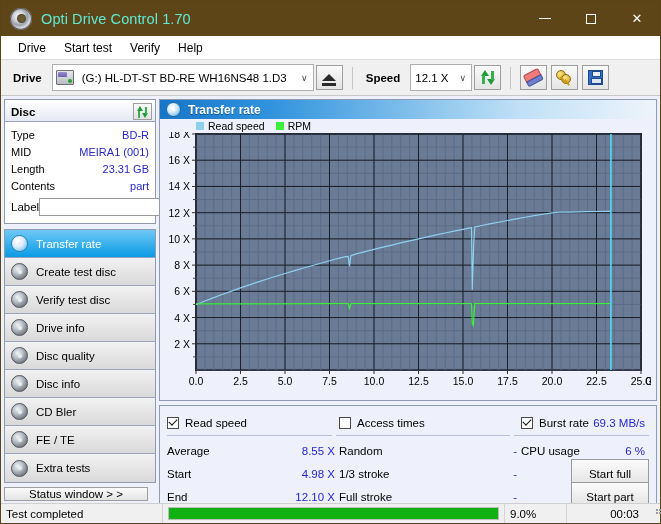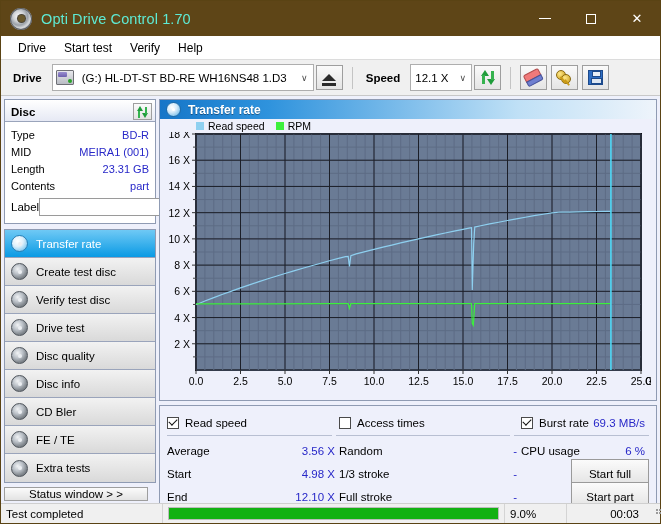--- a/index.html
+++ b/index.html
@@ -369,7 +369,7 @@
         </div>
         <div class="navitem">
           <span class="nav-ico"></span>
-          <span>Drive test</span>
+          <span>Drive info</span>
         </div>
         <div class="navitem">
           <span class="nav-ico"></span>

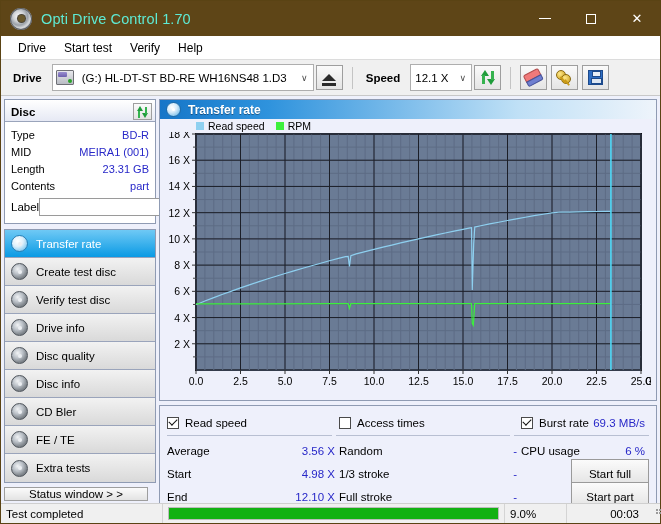--- a/index.html
+++ b/index.html
@@ -589,7 +589,7 @@
         <div class="srow">
           <div class="scol c1">
             <span class="k">Average</span>
-            <span class="v">3.56 X</span>
+            <span class="v">8.55 X</span>
           </div>
           <div class="scol c2">
             <span class="k">Random</span>

